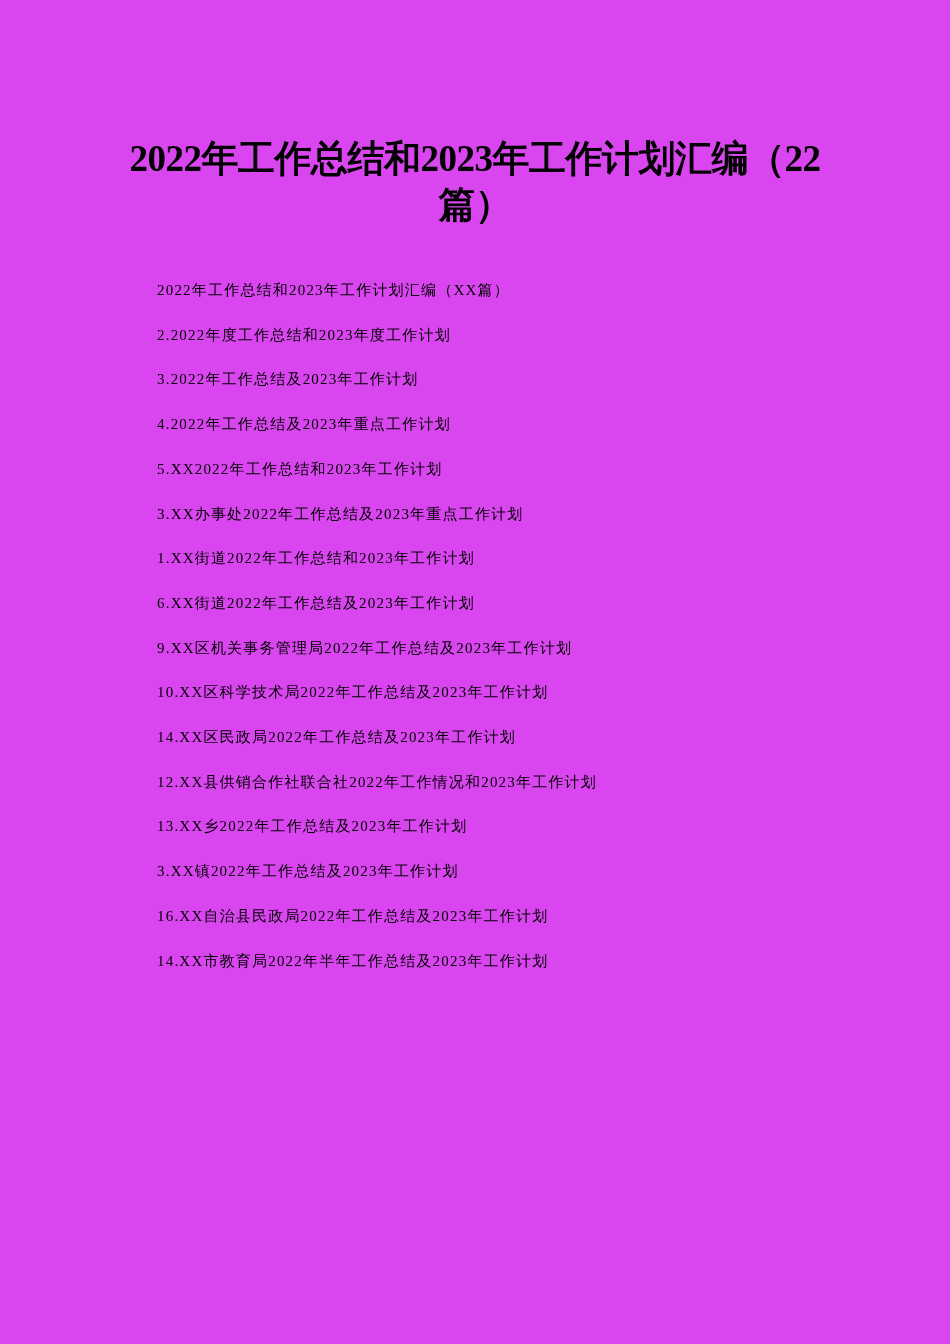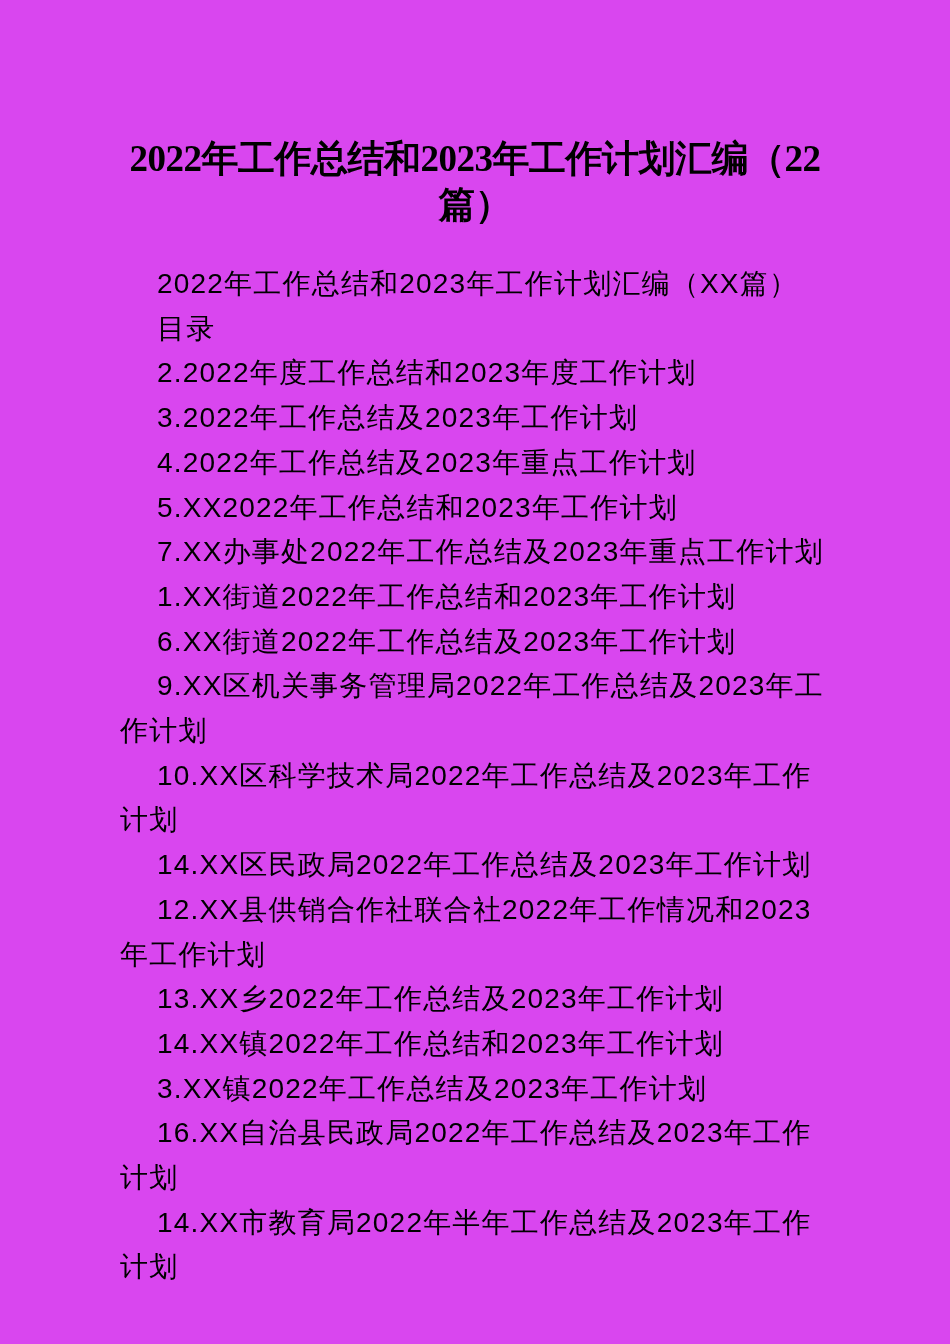--- a/index.html
+++ b/index.html
@@ -38,10 +38,10 @@
     .body {
       position: absolute;
       left: 120px;
-      top: 262px;
+      top: 268px;
       width: 705px;
-      font-family: Liberation Sans, sans-serif;
-      font-size: 28px;
+      font-family: Liberation Serif, serif;
+      font-size: 15px;
       line-height: 44.7px;
       letter-spacing: 1.2px;
     }

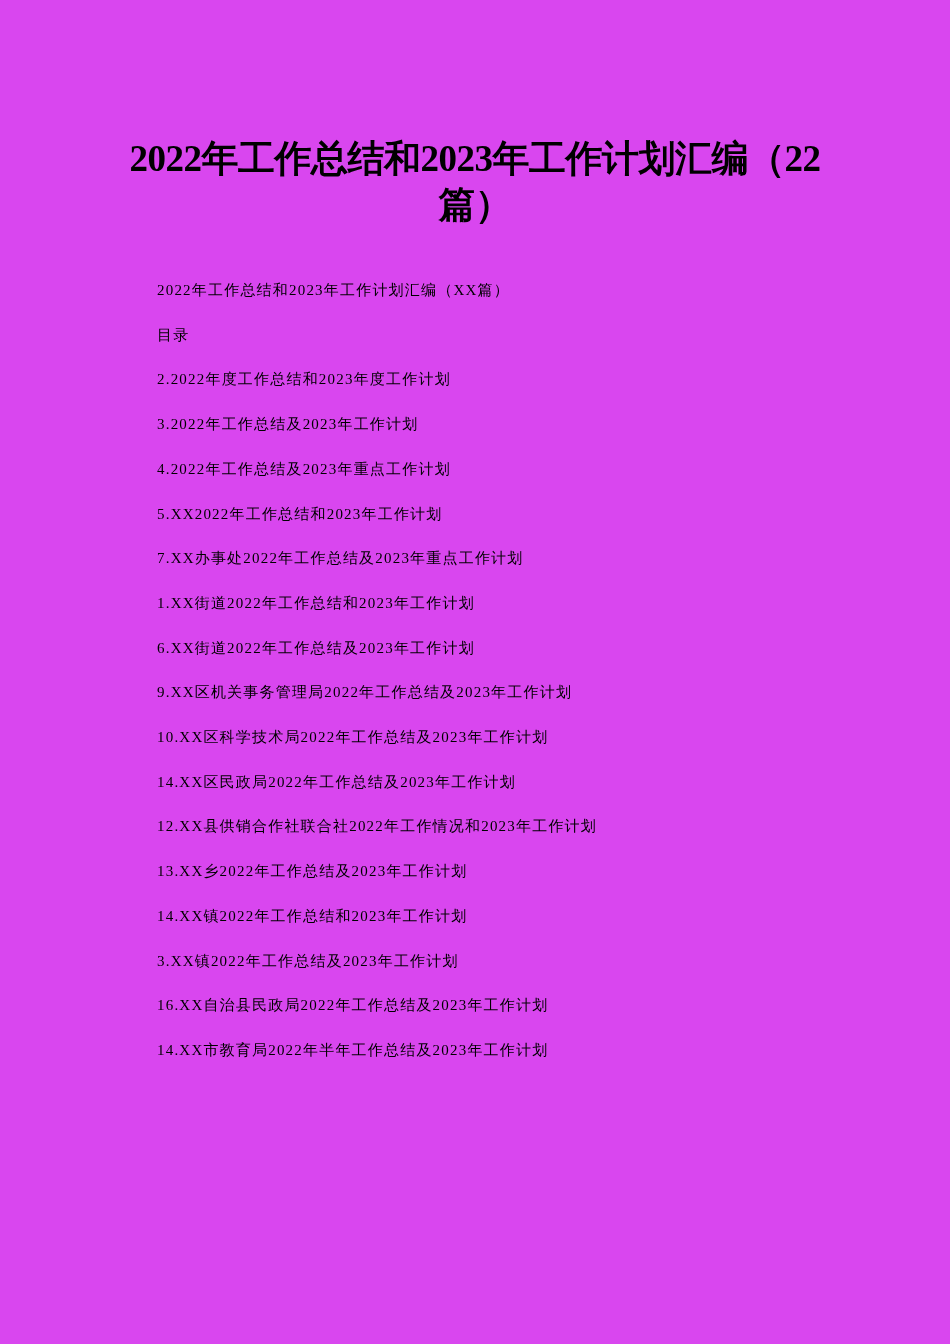--- a/index.html
+++ b/index.html
@@ -60,7 +60,6 @@
 
   <div class="body">
     <p class="para">2022年工作总结和2023年工作计划汇编（XX篇）</p>
-    <p class="para">目录</p>
     <p class="para">2.2022年度工作总结和2023年度工作计划</p>
     <p class="para">3.2022年工作总结及2023年工作计划</p>
     <p class="para">4.2022年工作总结及2023年重点工作计划</p>

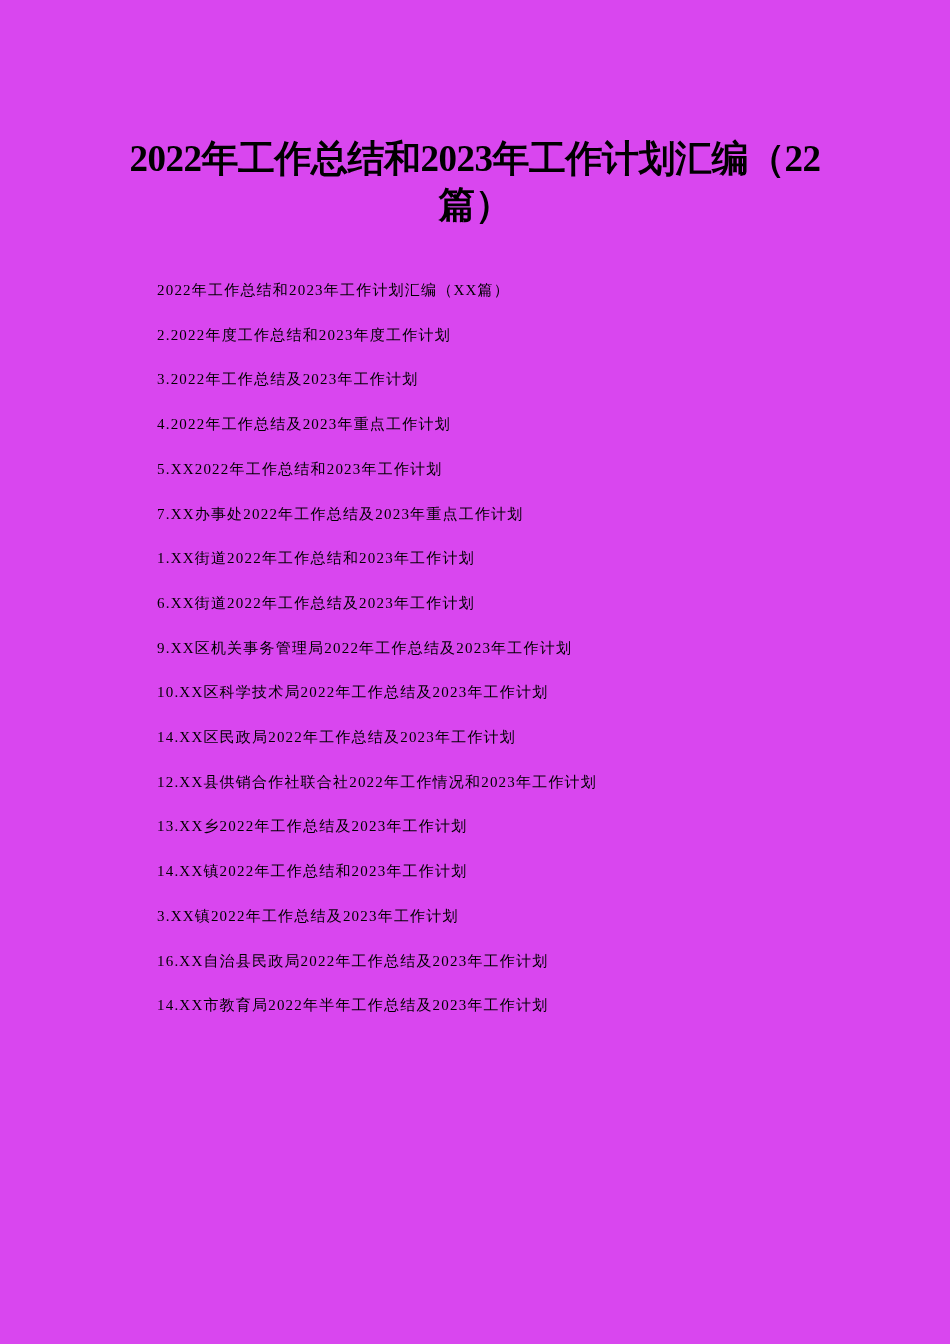--- a/index.html
+++ b/index.html
@@ -64,7 +64,7 @@
     <p class="para">3.2022年工作总结及2023年工作计划</p>
     <p class="para">4.2022年工作总结及2023年重点工作计划</p>
     <p class="para">5.XX2022年工作总结和2023年工作计划</p>
-    <p class="para">7.XX办事处2022年工作总结及2023年重点工作计划</p>
+    <p class="para">3.XX办事处2022年工作总结及2023年重点工作计划</p>
     <p class="para">1.XX街道2022年工作总结和2023年工作计划</p>
     <p class="para">6.XX街道2022年工作总结及2023年工作计划</p>
     <p class="para">9.XX区机关事务管理局2022年工作总结及2023年工作计划</p>

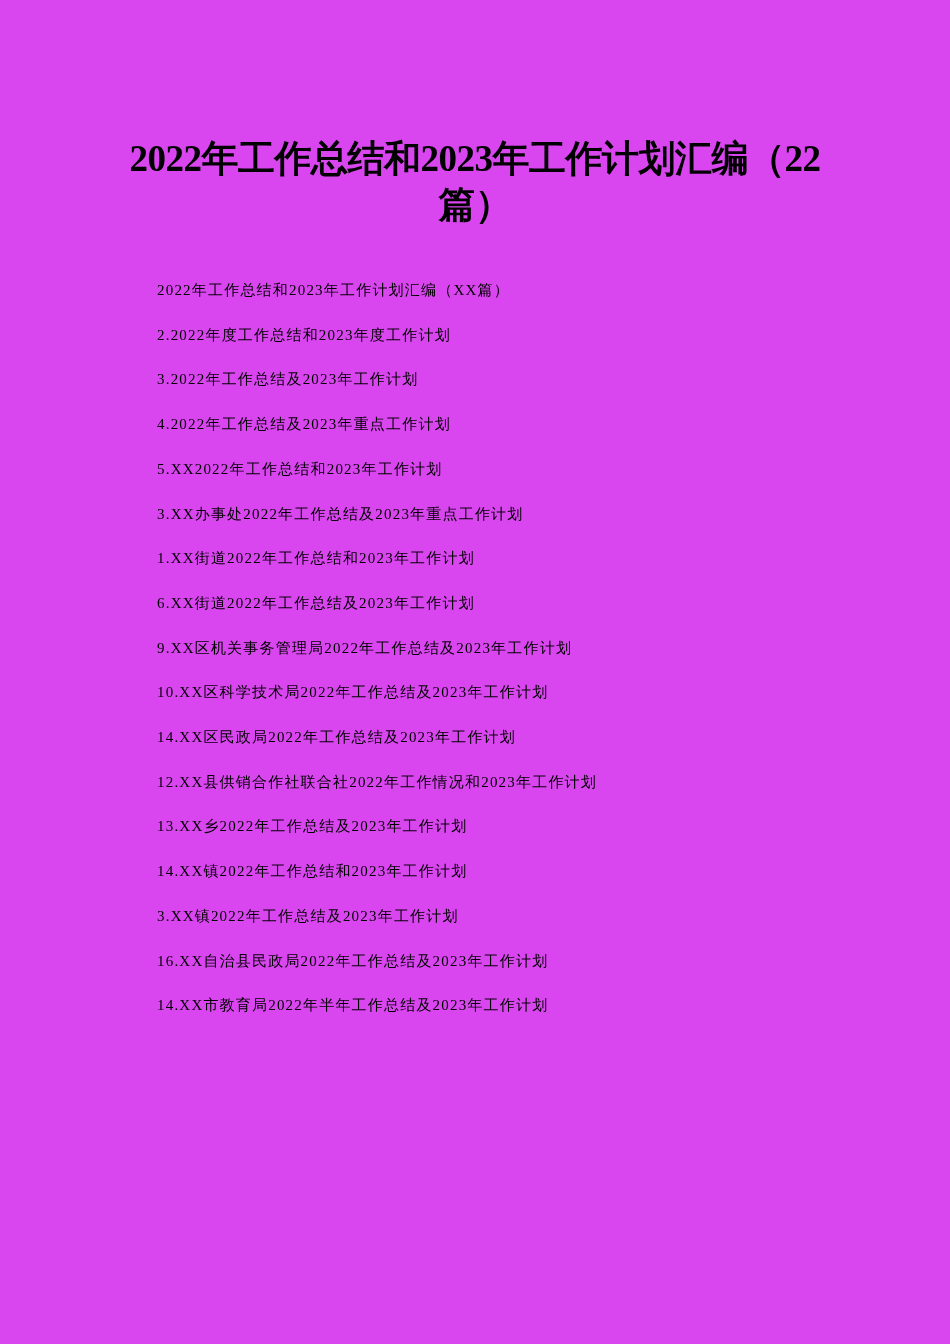--- a/index.html
+++ b/index.html
@@ -72,7 +72,6 @@
     <p class="para">14.XX区民政局2022年工作总结及2023年工作计划</p>
     <p class="para">12.XX县供销合作社联合社2022年工作情况和2023年工作计划</p>
     <p class="para">13.XX乡2022年工作总结及2023年工作计划</p>
-    <p class="para">14.XX镇2022年工作总结和2023年工作计划</p>
     <p class="para">3.XX镇2022年工作总结及2023年工作计划</p>
     <p class="para">16.XX自治县民政局2022年工作总结及2023年工作计划</p>
     <p class="para">14.XX市教育局2022年半年工作总结及2023年工作计划</p>

